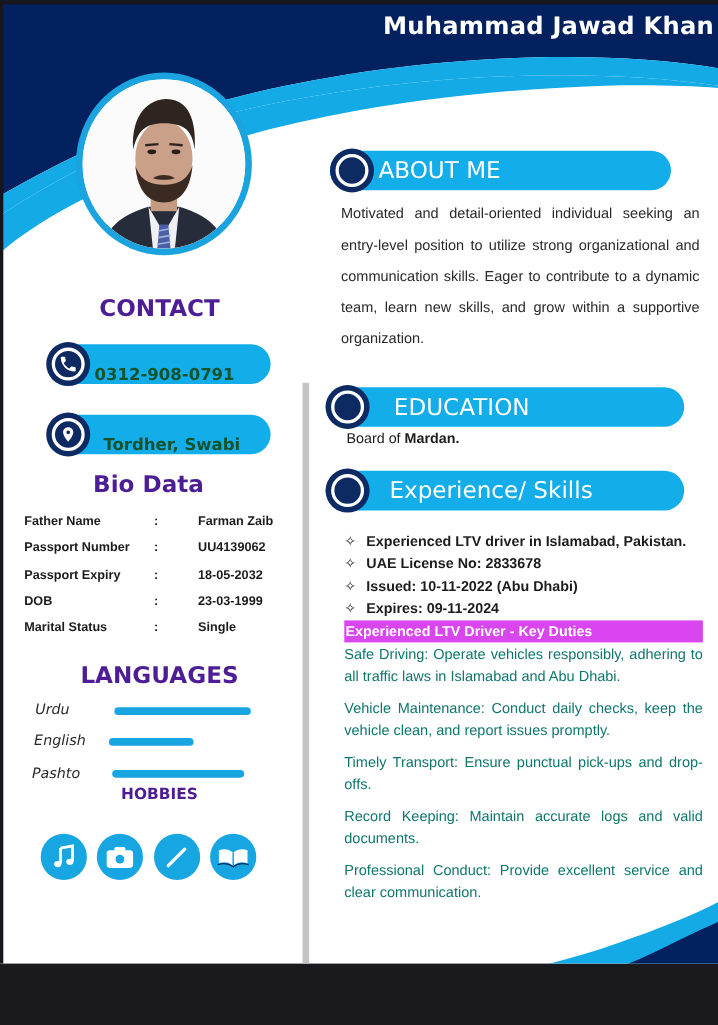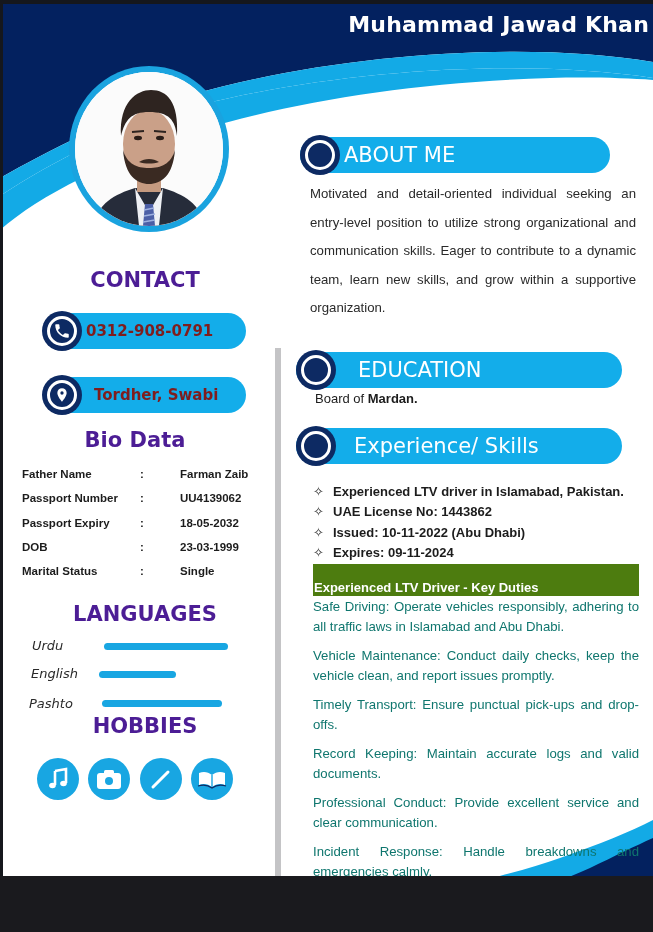--- a/index.html
+++ b/index.html
@@ -37,8 +37,8 @@
 
   .pill {
     position: absolute; z-index: 5; height: 36px; background: #13adea;
-    border-radius: 18px; color: #7f1d1d; font-weight: bold; font-size: 15px;
-    display: flex; align-items: center; font-family: "DejaVu Sans", sans-serif;
+    border-radius: 18px; color: #14532d; font-weight: bold; font-size: 15px;
+    display: flex; align-items: flex-end; font-family: "DejaVu Sans", sans-serif;
   }
   .pill .ic {
     position: absolute; left: -2px; top: -2px; width: 40px; height: 40px;

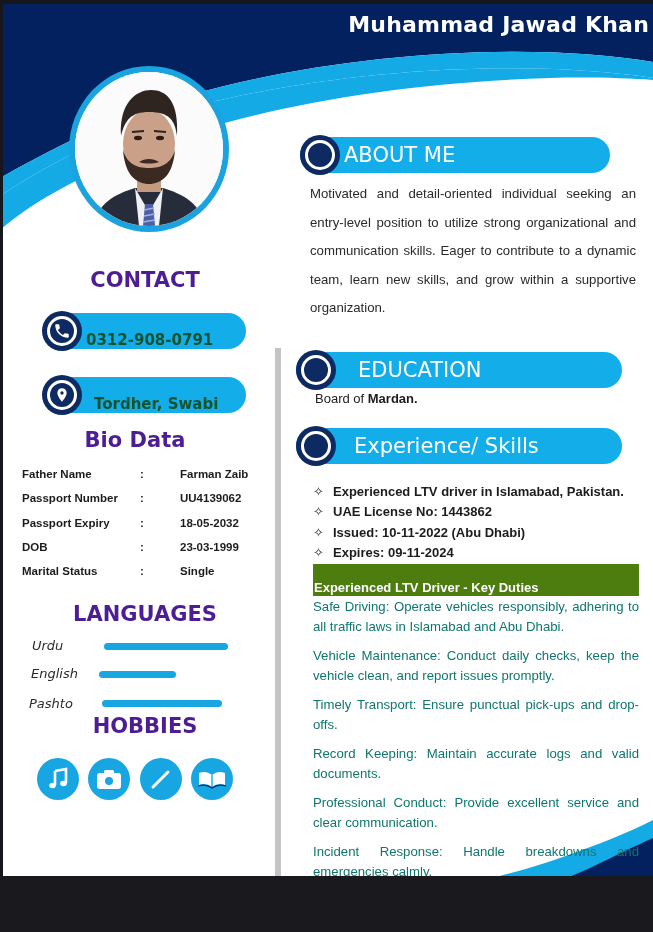--- a/index.html
+++ b/index.html
@@ -269,7 +269,7 @@
     </div>
     <div class="skill">
       <span class="star">✧</span>
-      <span>UAE License No: 1443862</span>
+      <span>UAE License No: 2833678</span>
     </div>
     <div class="skill">
       <span class="star">✧</span>

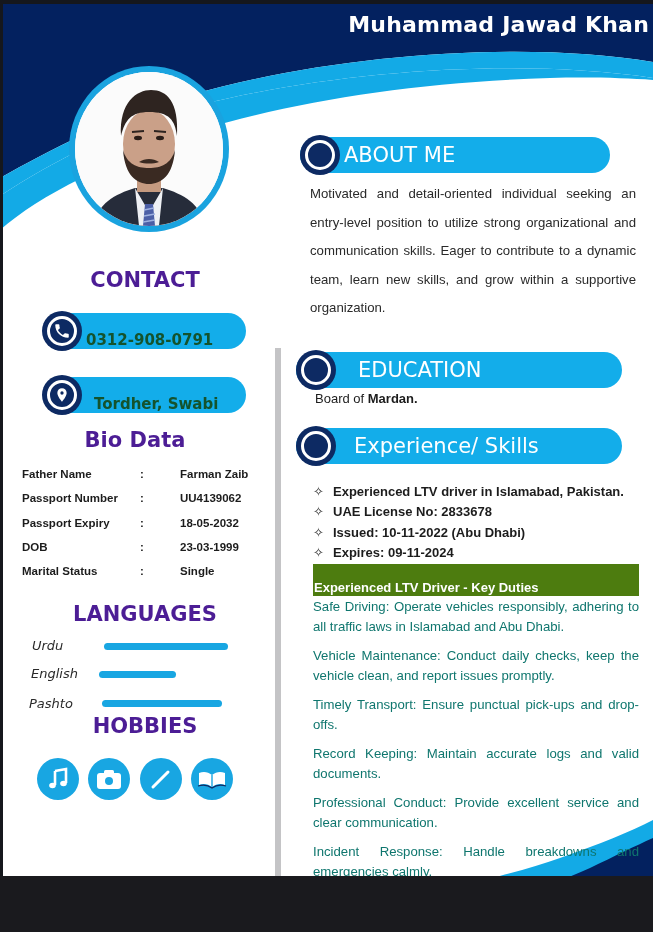--- a/index.html
+++ b/index.html
@@ -85,8 +85,8 @@
   .skill { display: flex; align-items: center; height: 20.5px; font-size: 13px; font-weight: bold; color: #1c1c1c; }
   .skill .star { width: 20px; font-size: 13px; font-weight: normal; color: #333; }
   .duties-head {
-    margin-top: 1px; background: #4d7c0f; color: #ffffff; font-size: 13px; font-weight: bold;
-    padding: 16px 1px; height: 20px; line-height: 16px;
+    margin-top: 1px; background: #d946ef; color: #ffffff; font-size: 13px; font-weight: bold;
+    padding: 2px 1px; height: 20px; line-height: 16px;
   }
   .duty { font-size: 13.2px; line-height: 20px; color: #0f766e; text-align: justify; margin-bottom: 9px; }
   .duties { margin-top: 1px; }

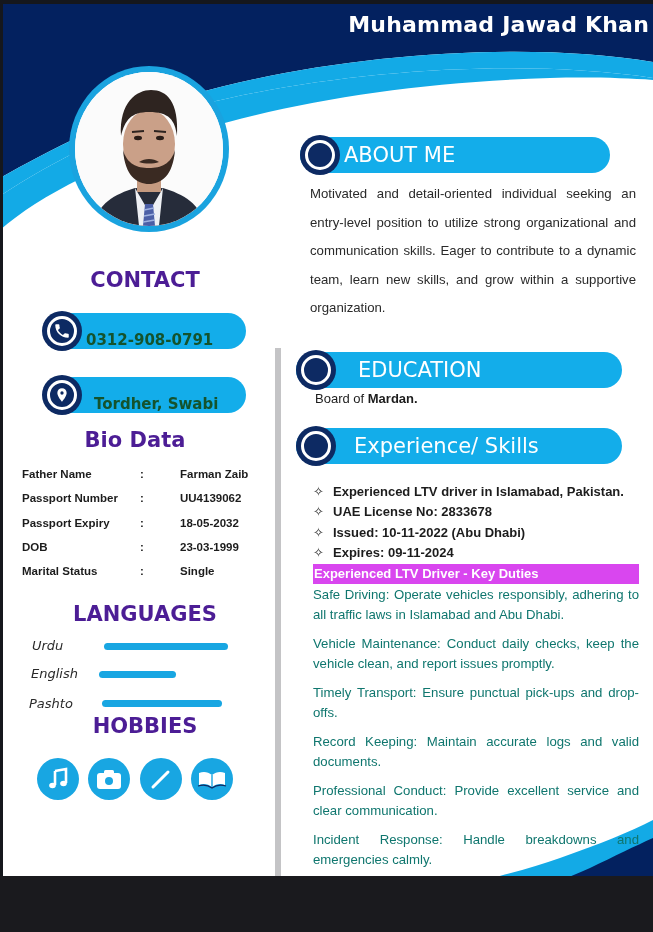--- a/index.html
+++ b/index.html
@@ -207,7 +207,7 @@
   <div class="lang-row" style="left:29px; top:696px;">Pashto</div>
   <div class="lang-bar" style="left:102px; top:700px; width:120px;"></div>
 
-  <div class="lh" style="left:60px; top:714px; width:170px; font-size:21px;">HOBBIES</div>
+  <div class="lh" style="left:60px; top:714px; width:170px; font-size:14px;">HOBBIES</div>
 
   <div class="hobby" style="left:37px; top:758px;">
     <svg width="24" height="24" viewBox="0 0 24 24">

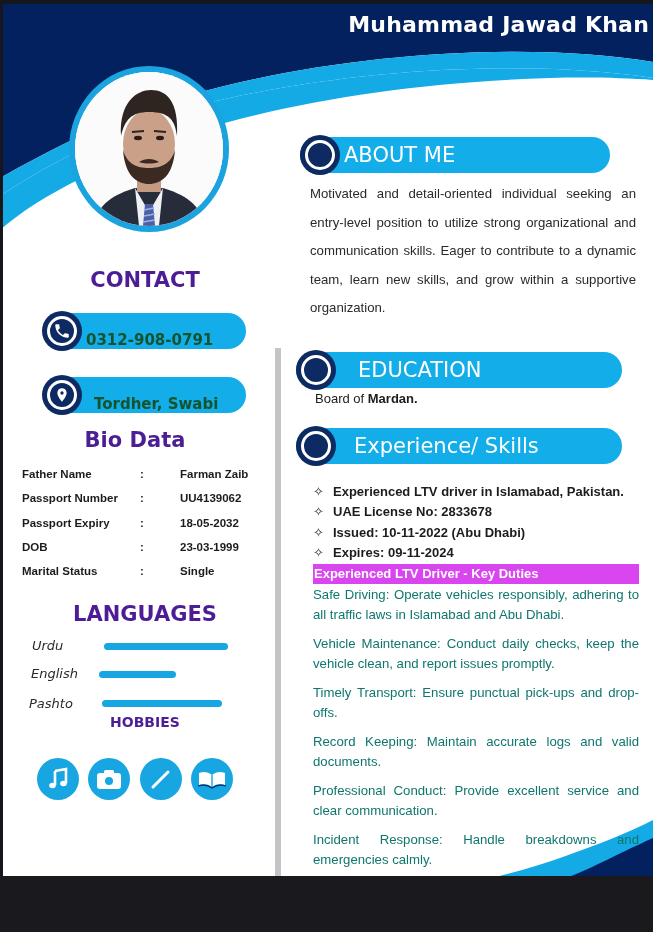--- a/index.html
+++ b/index.html
@@ -288,7 +288,6 @@
       <div class="duty">Timely Transport: Ensure punctual pick-ups and drop-offs.</div>
       <div class="duty">Record Keeping: Maintain accurate logs and valid documents.</div>
       <div class="duty">Professional Conduct: Provide excellent service and clear communication.</div>
-      <div class="duty">Incident Response: Handle breakdowns and emergencies calmly.</div>
     </div>
   </div>
 </div>

